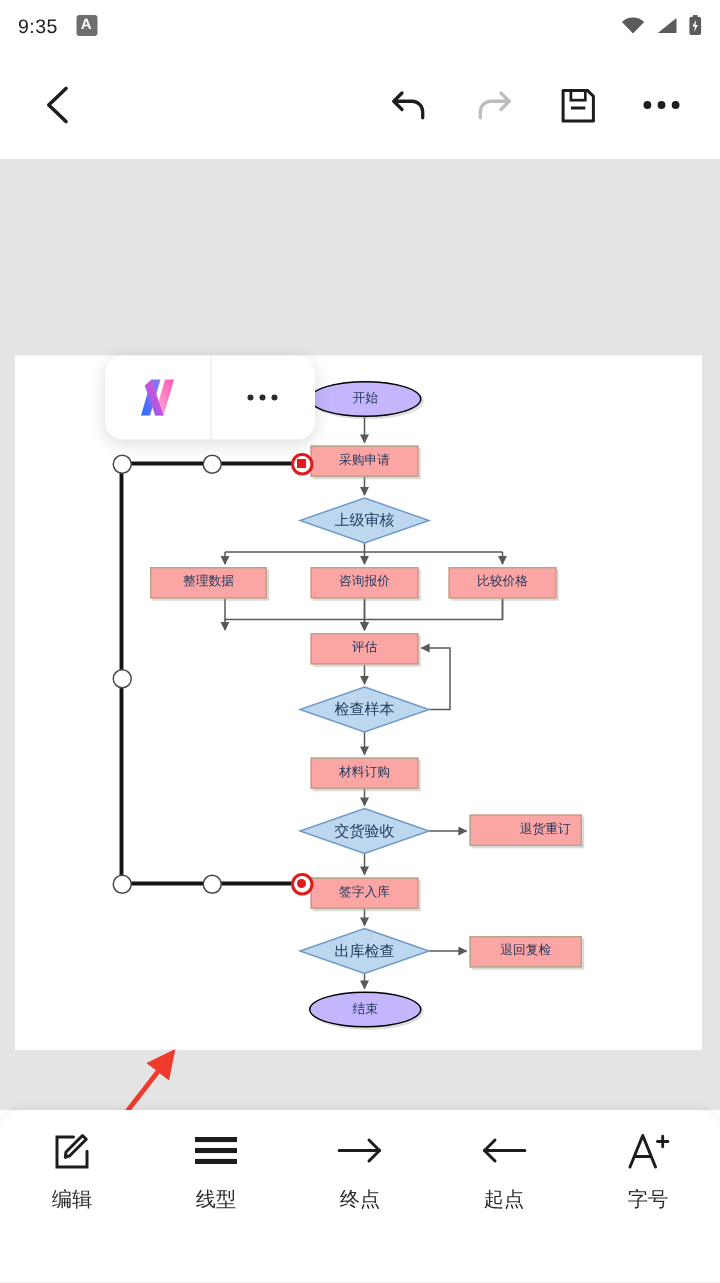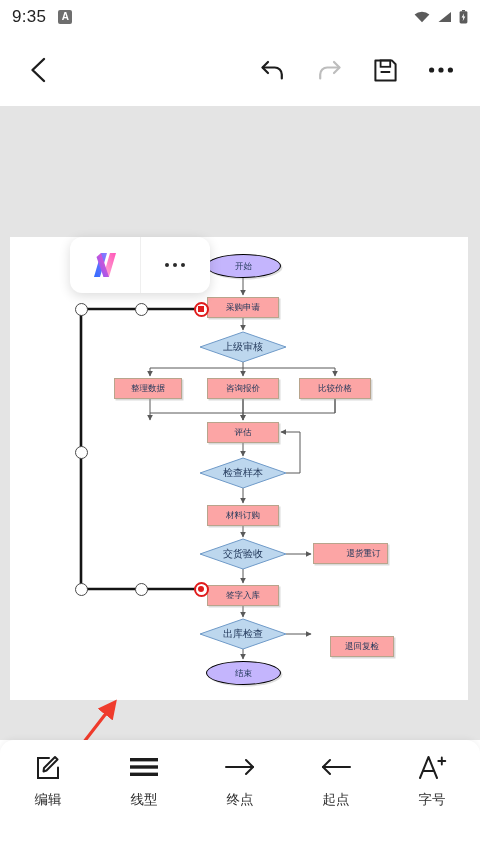--- a/index.html
+++ b/index.html
@@ -17,7 +17,7 @@
     background: #ffffff; display: flex; align-items: center;
     padding: 0 12px; z-index: 40;
   }
-  .sb-time { font-size: 17px; color: #222; letter-spacing: .3px; }
+  .sb-time { font-size: 13px; color: #222; letter-spacing: .3px; }
   .sb-appicon {
     width: 14px; height: 14px; margin-left: 12px; background: #6e6e6e;
     border-radius: 2px; color: #fff; font-size: 10px; line-height: 14px;

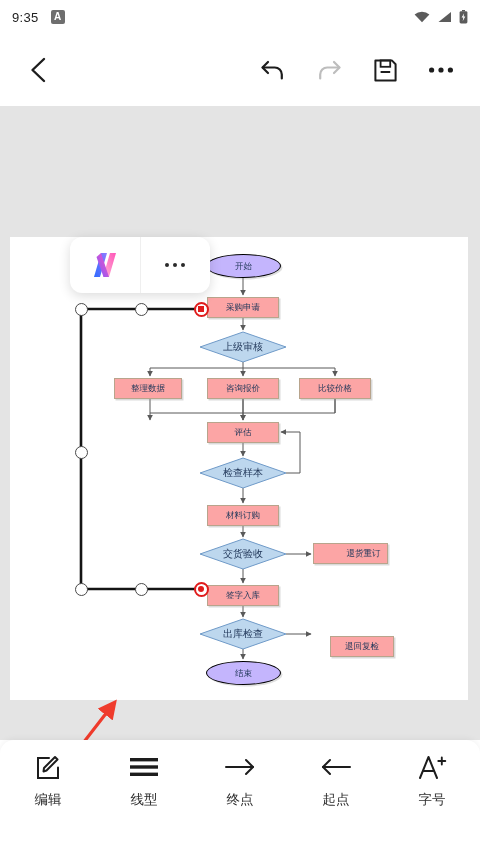--- a/index.html
+++ b/index.html
@@ -225,7 +225,7 @@
 
       <div class="dia-label" style="left:190px;top:95px;width:86px;height:30px;">上级审核</div>
 
-      <div class="node n-rect" style="left:104px;top:141px;width:68px;height:21px;">整理数据</div>
+      <div class="node n-rect" style="left:90px;top:141px;width:78px;height:21px;">整理数据</div>
 
       <div class="node n-rect" style="left:197px;top:141px;width:72px;height:21px;">咨询报价</div>
 

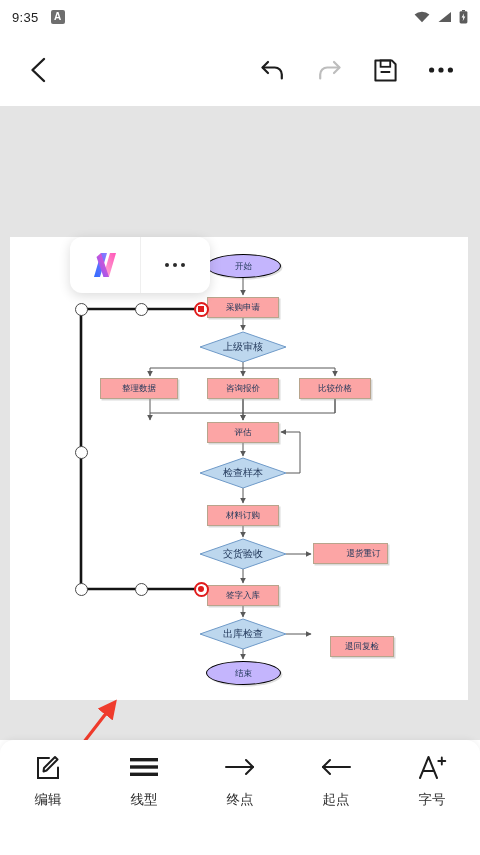--- a/index.html
+++ b/index.html
@@ -245,7 +245,7 @@
 
       <div class="dia-label" style="left:190px;top:382px;width:86px;height:30px;">出库检查</div>
 
-      <div class="node n-rect" style="left:320px;top:387px;width:64px;height:21px;margin-top:12px;">退回复检</div>
+      <div class="node n-rect" style="left:303px;top:387px;width:75px;height:21px;">退回复检</div>
 
       <div class="node n-ellipse" style="left:196px;top:424px;width:75px;height:24px;">结束</div>
 

